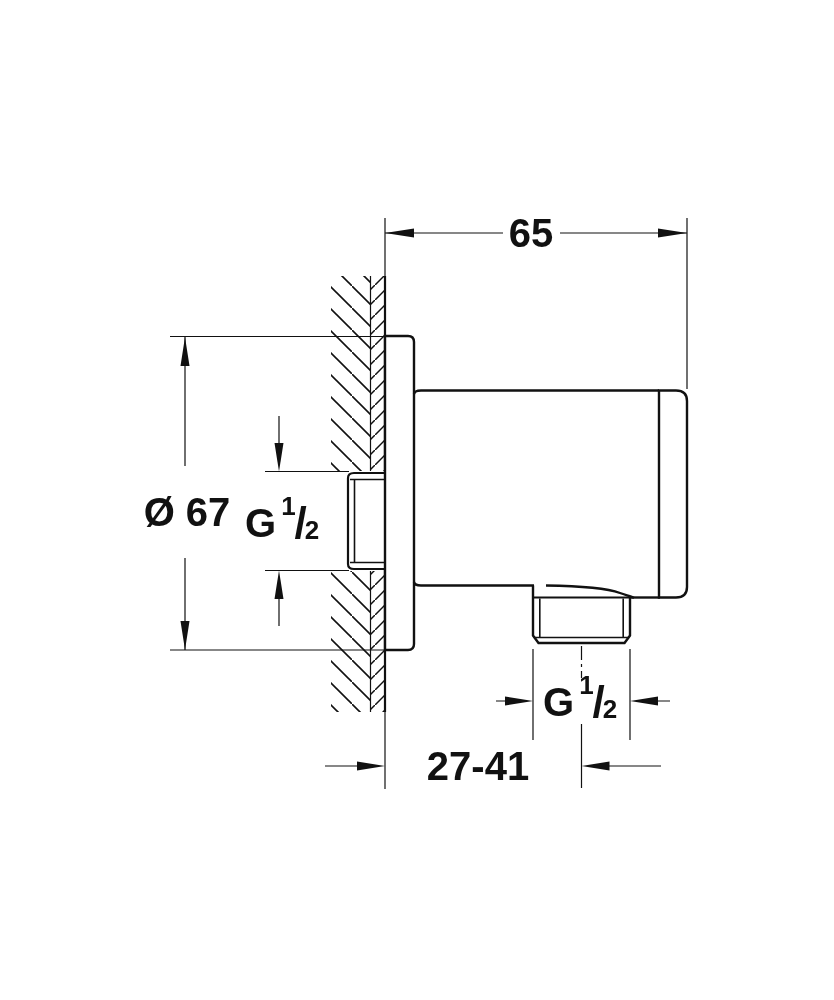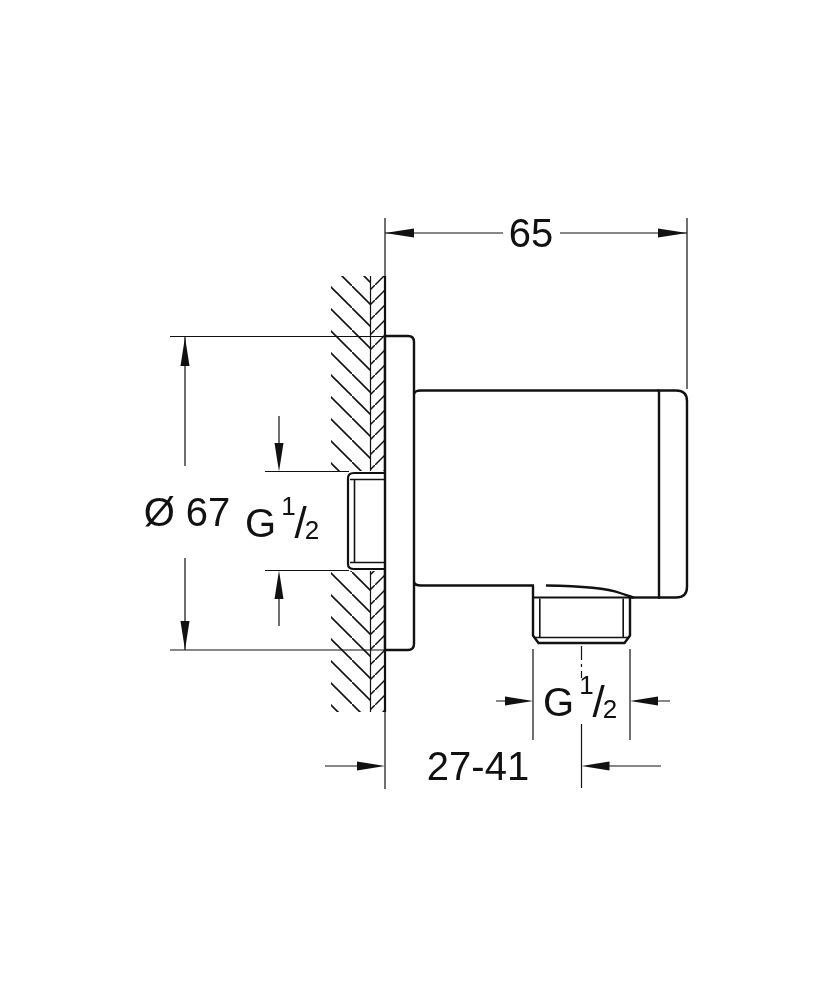--- a/index.html
+++ b/index.html
@@ -3,7 +3,7 @@
 <meta charset="utf-8">
 <style>
   html,body{margin:0;padding:0;background:#fff;}
-  .page{width:834px;height:1000px;position:relative;background:#fff;}
+  .page{width:834px;height:1000px;position:relative;background:#fff;font-weight:bold;}
   svg text{font-family:"Liberation Sans","DejaVu Sans",sans-serif;fill:#111;}
   .t40{font-size:40px;}
   .t26{font-size:26px;}

